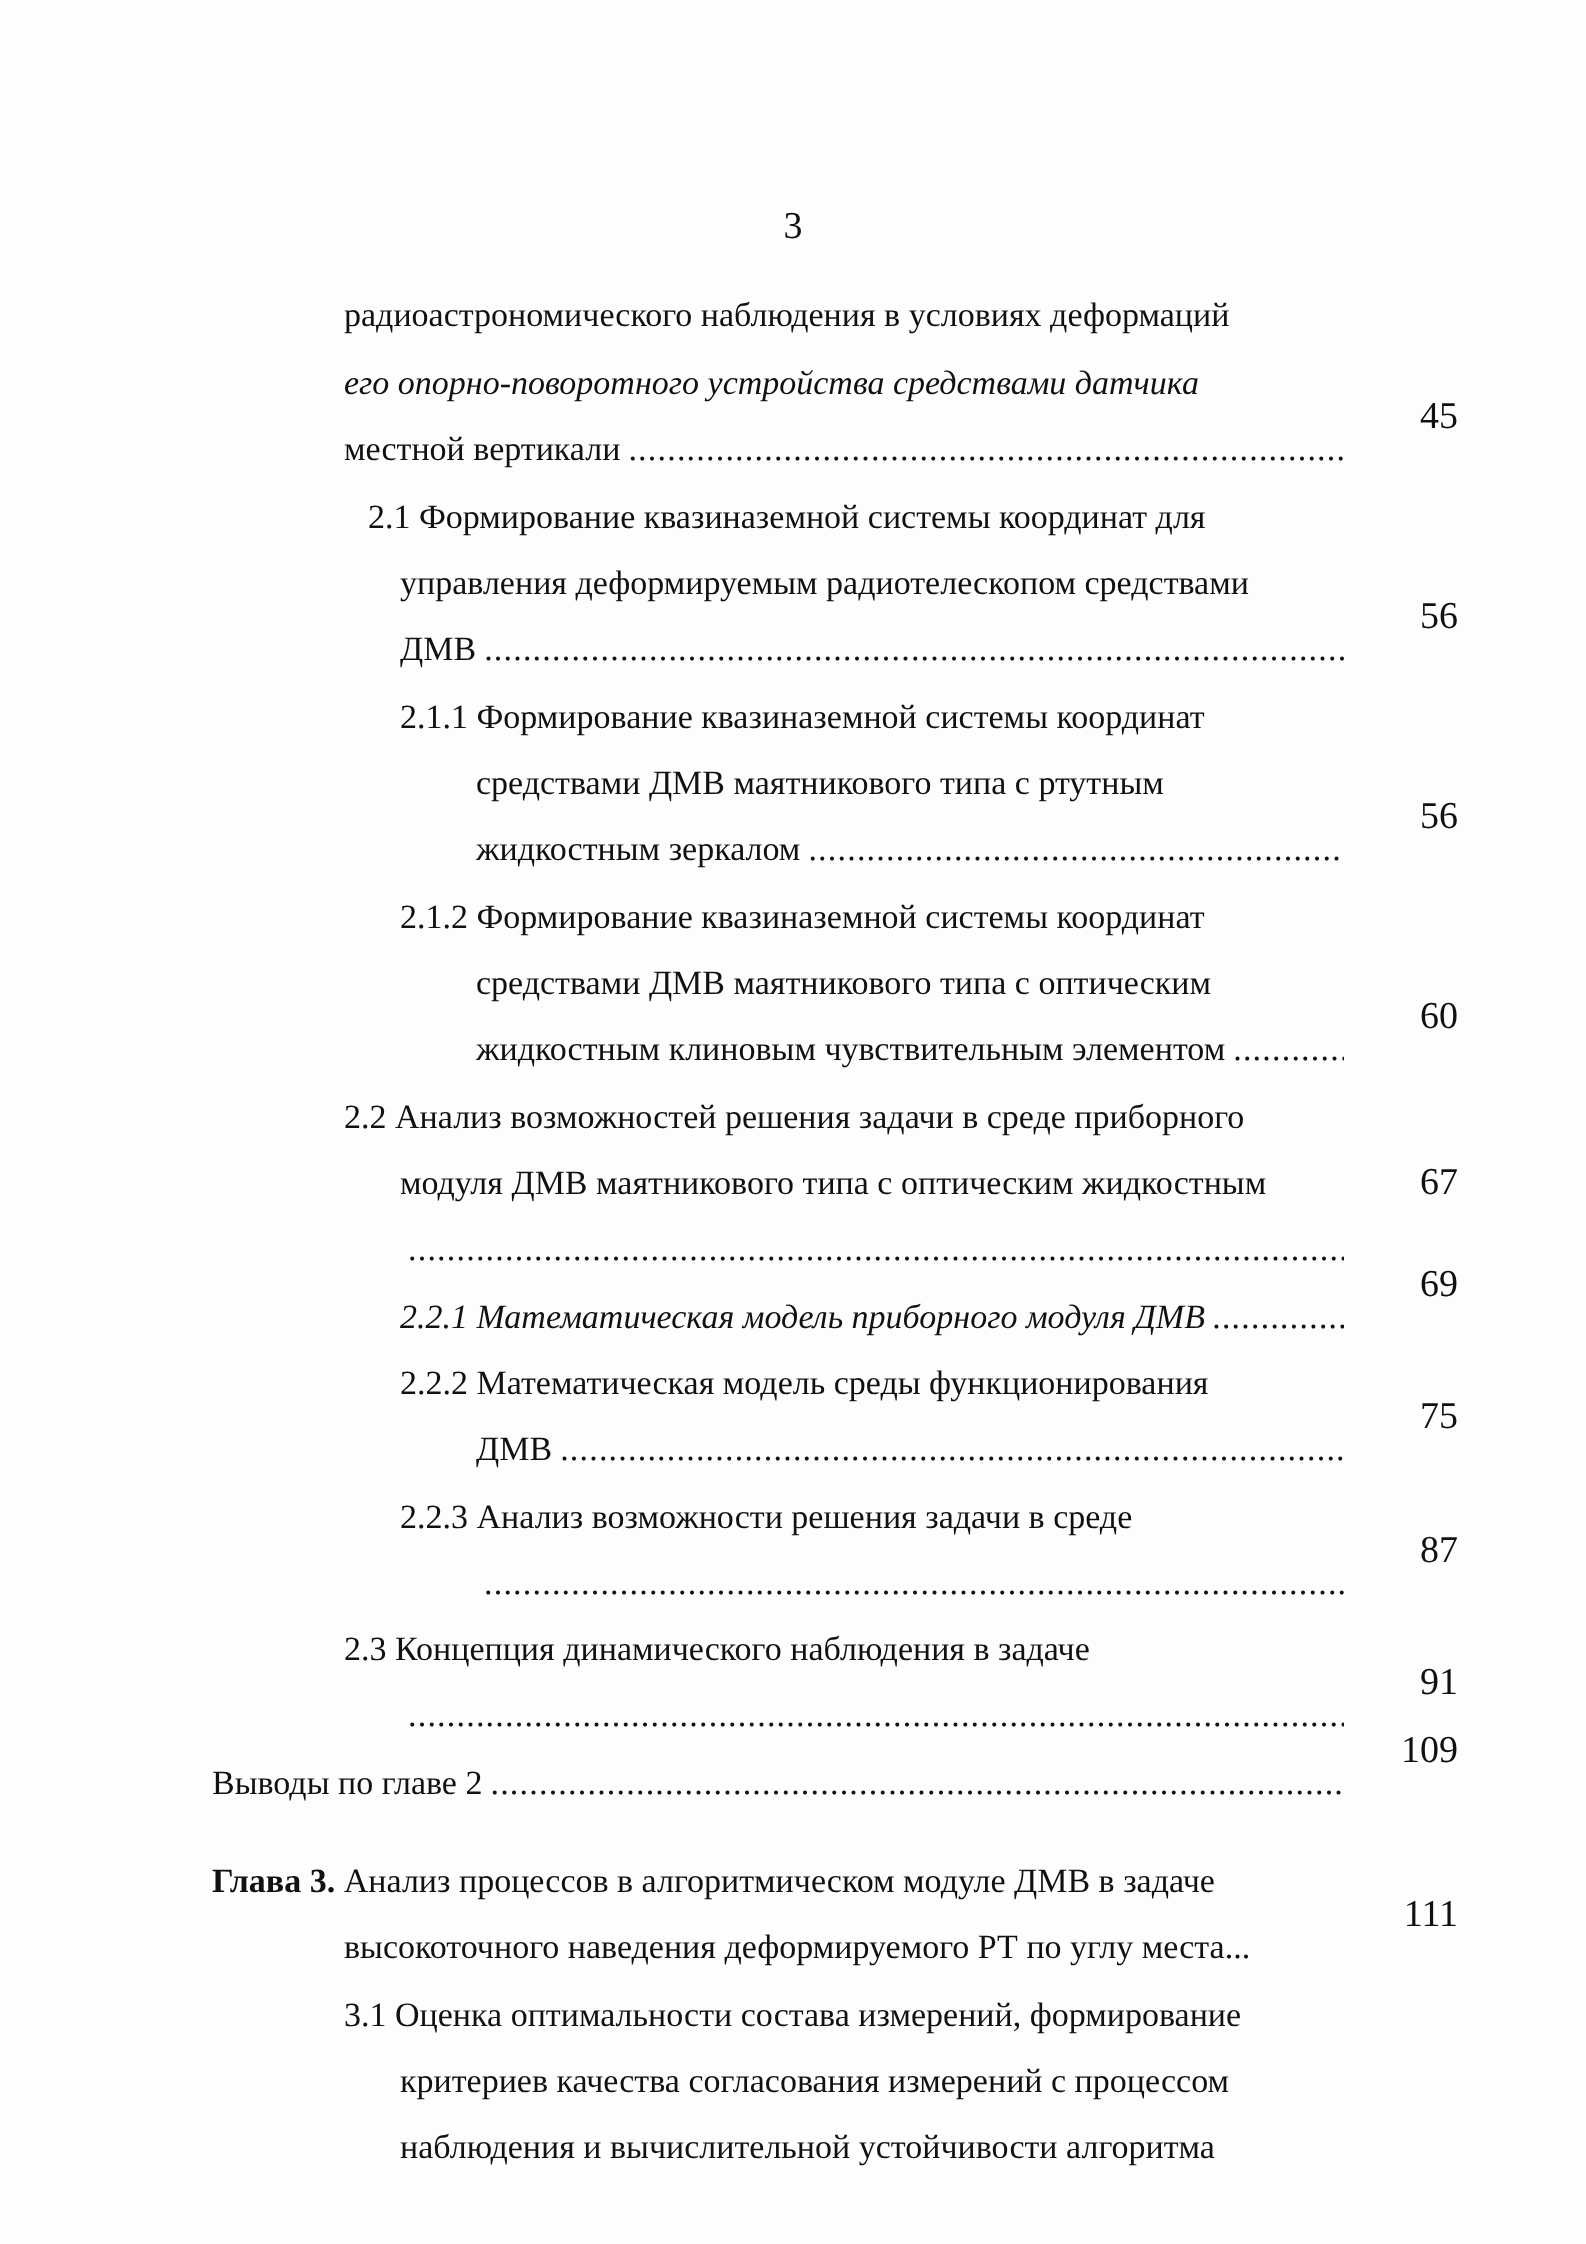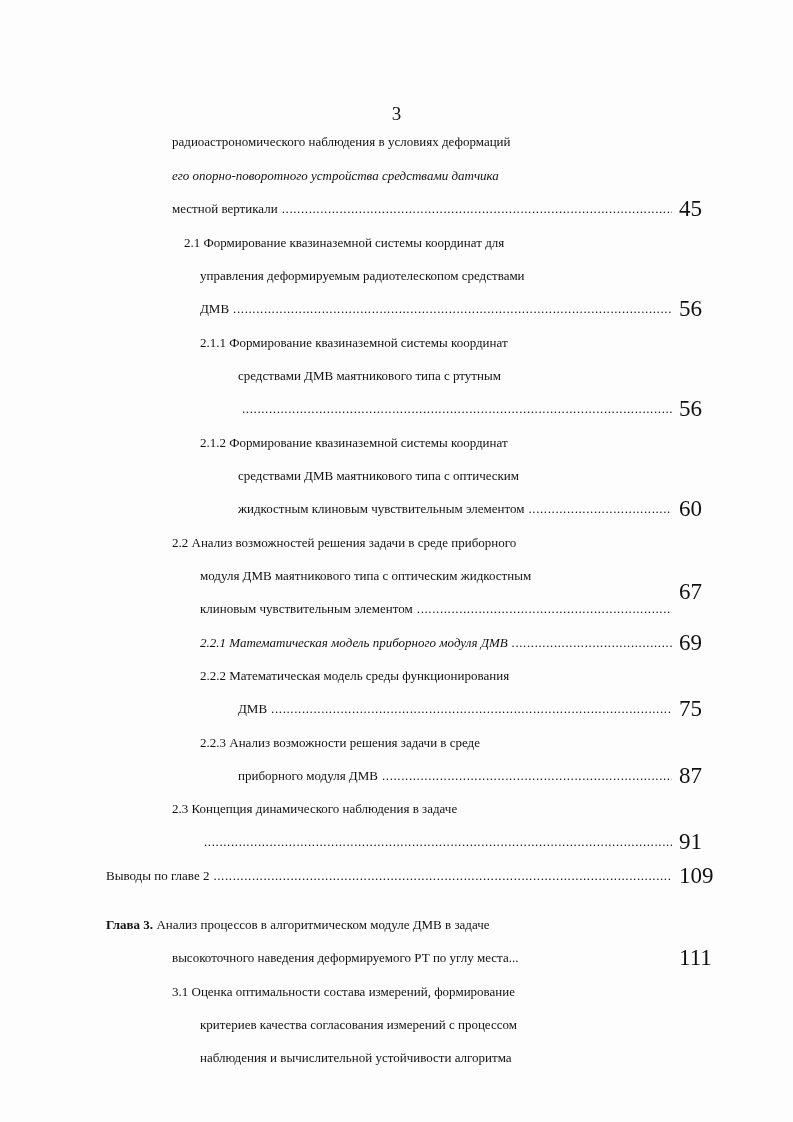--- a/index.html
+++ b/index.html
@@ -21,12 +21,13 @@
   }
   .line {
     position: absolute;
-    font-size: 13px;
+    font-size: 17px;
     white-space: nowrap;
     line-height: 22px;
     height: 22px;
     display: flex;
     align-items: flex-start;
+    margin-top: 16px;
   }
   .line .txt { flex: 0 0 auto; }
   .line .dots {

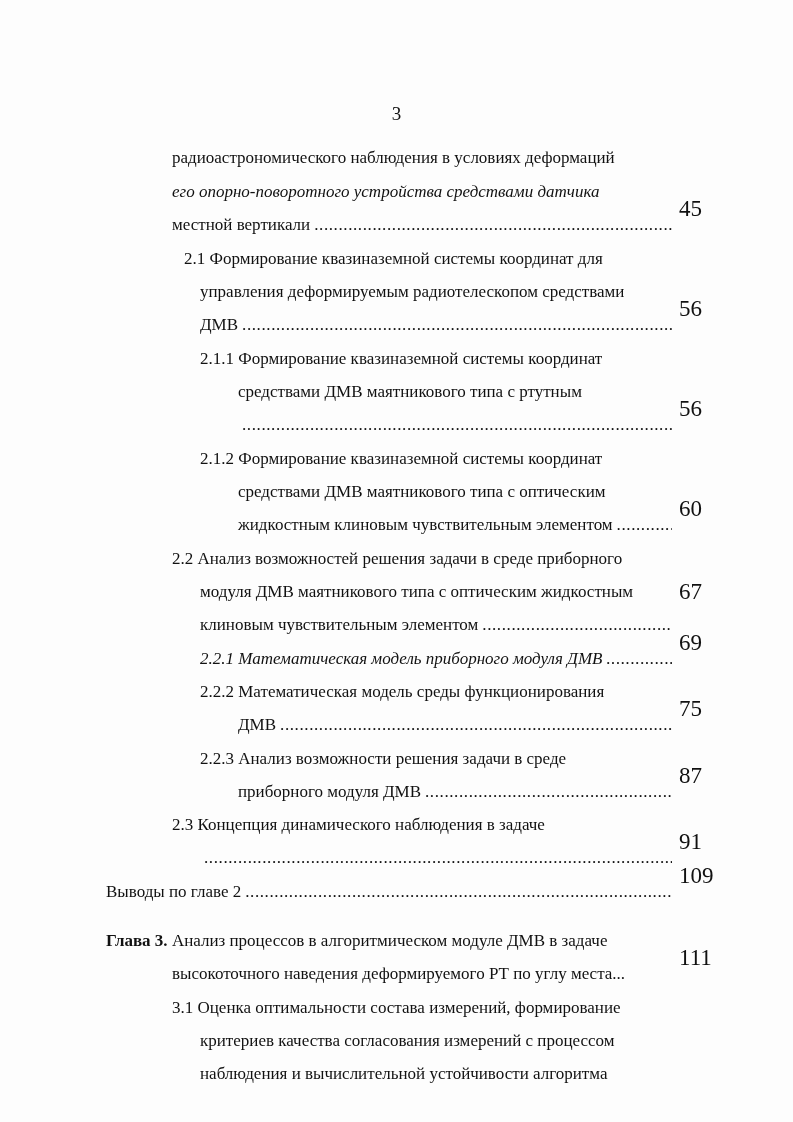--- a/index.html
+++ b/index.html
@@ -39,7 +39,7 @@
     letter-spacing: 0.6px;
   }
   .pg {
-    position: absolute; font-size: 23px; line-height: 22px; 
+    position: absolute; font-size: 19px; line-height: 22px; text-align: right;
     width: 50px; left: 679px;
   }
   .bold { font-weight: normal; }

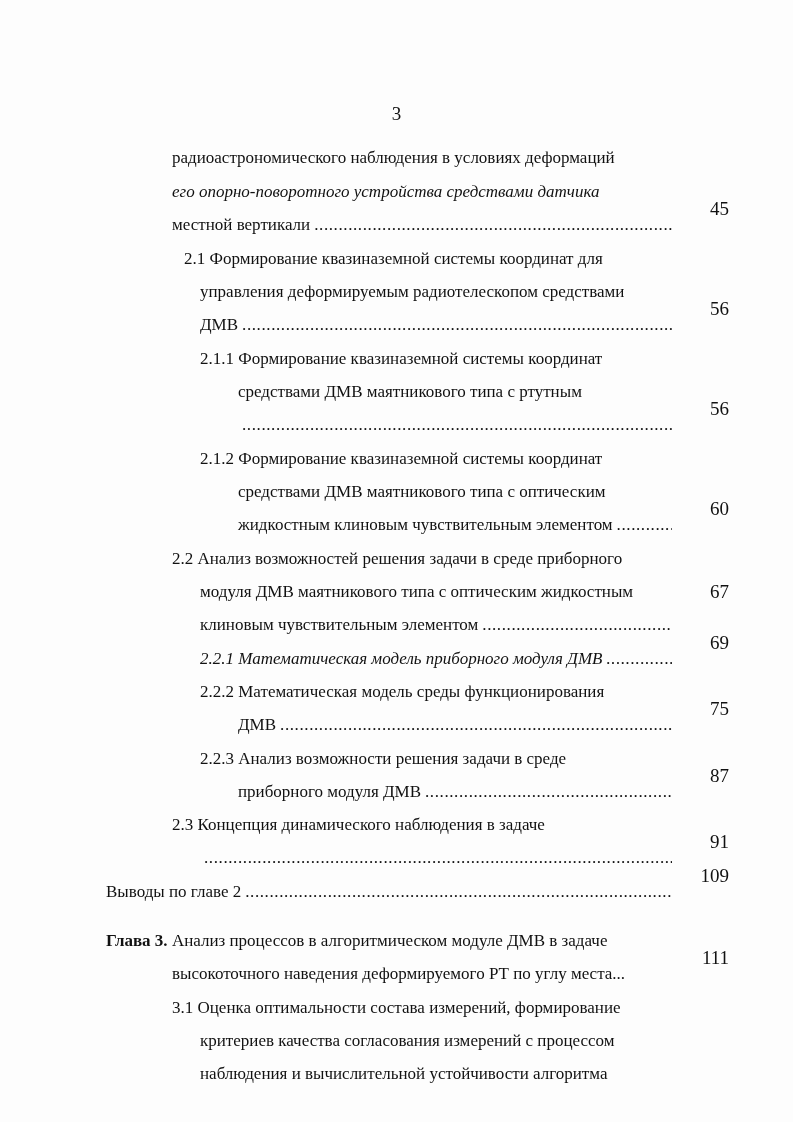--- a/index.html
+++ b/index.html
@@ -79,6 +79,7 @@
         <span class="txt">средствами ДМВ маятникового типа с ртутным</span>
       </div>
       <div class="line" style="left: 238px; top: 398px; width: 434px;">
+        <span class="txt">жидкостным зеркалом</span>
         <span class="dots"></span>
       </div>
       <div class="pg" style="top: 398px;">56</div>

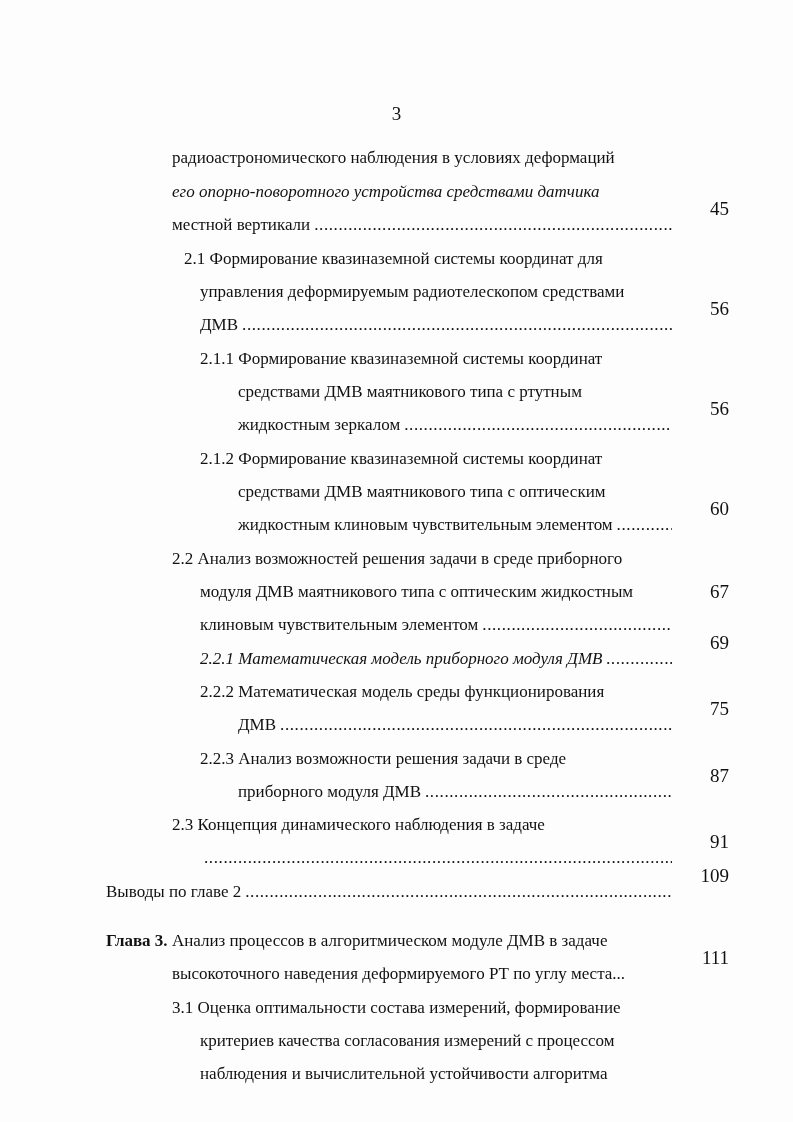--- a/index.html
+++ b/index.html
@@ -101,7 +101,6 @@
         <span class="txt">модуля ДМВ маятникового типа с оптическим жидкостным</span>
       </div>
       <div class="line" style="left: 200px; top: 598px; width: 472px;">
-        <span class="txt">клиновым чувствительным элементом</span>
         <span class="dots"></span>
       </div>
       <div class="pg" style="top: 581px;">67</div>

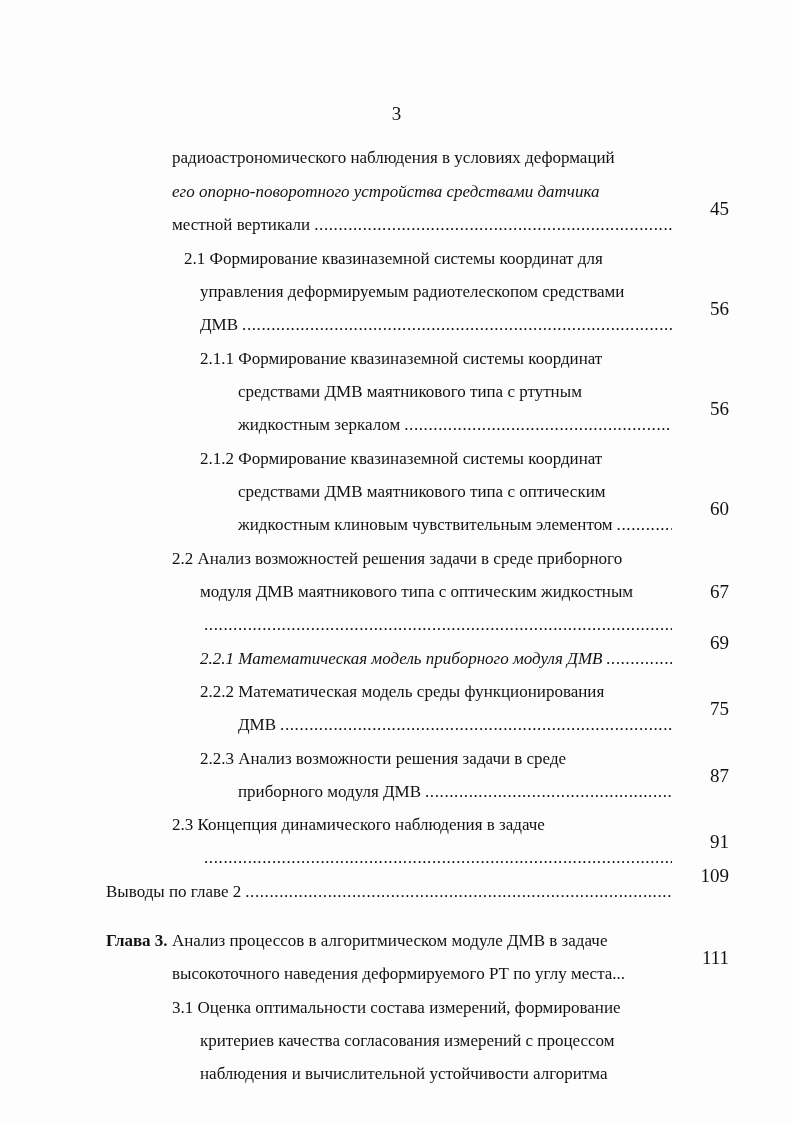--- a/index.html
+++ b/index.html
@@ -121,7 +121,6 @@
         <span class="txt">2.2.3 Анализ возможности решения задачи в среде</span>
       </div>
       <div class="line" style="left: 238px; top: 765px; width: 434px;">
-        <span class="txt">приборного модуля ДМВ</span>
         <span class="dots"></span>
       </div>
       <div class="pg" style="top: 765px;">87</div>

